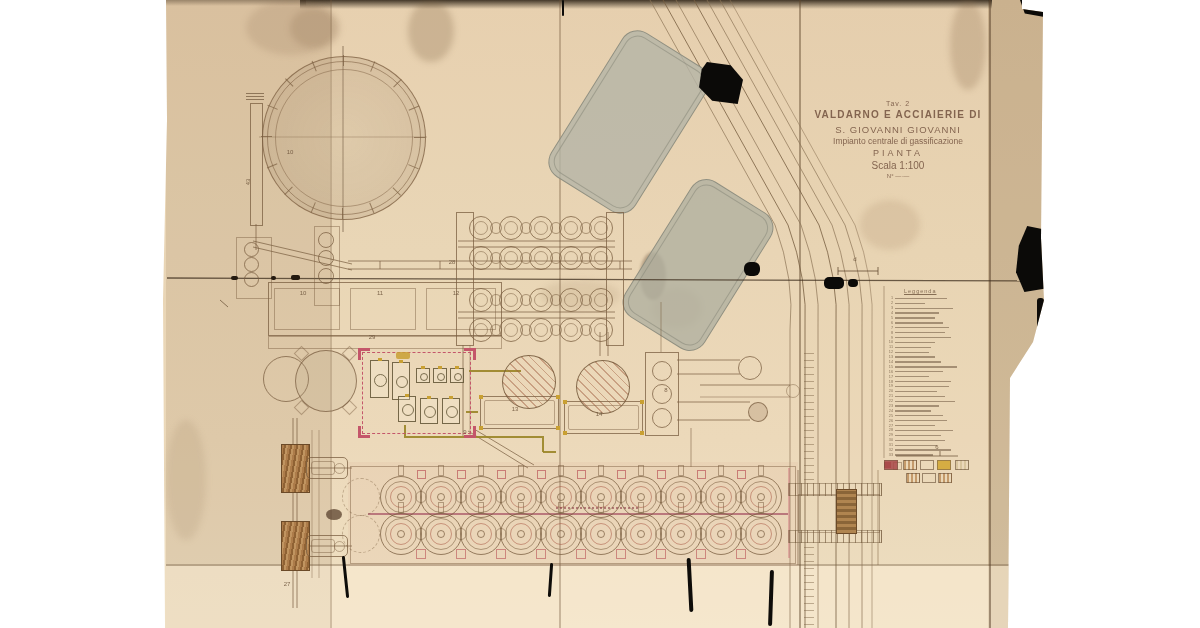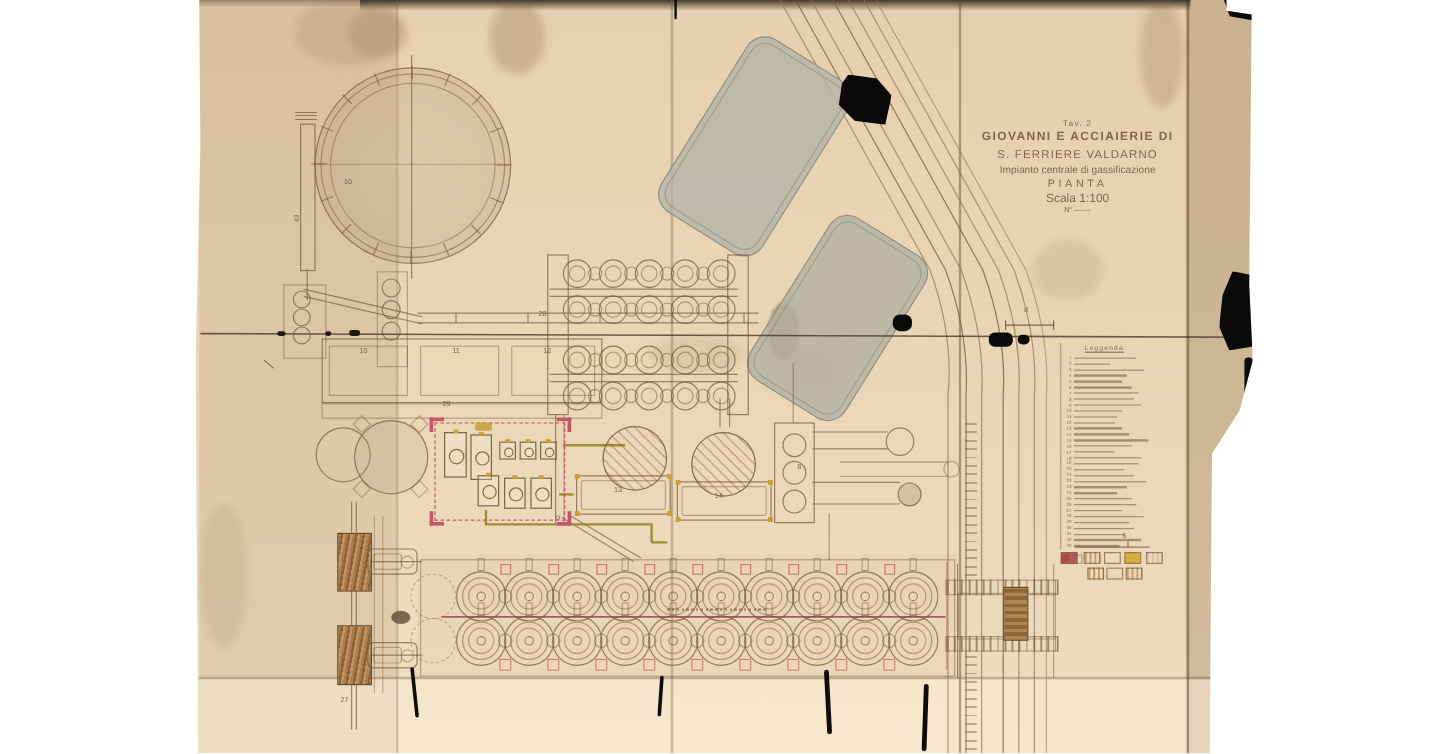--- a/index.html
+++ b/index.html
@@ -514,7 +514,7 @@
 
   <div id="title-block">
     <div class="t-tav">Tav. 2</div>
-    <div class="t-l1">GIOVANNI E ACCIAIERIE DI</div>
+    <div class="t-l1">VALDARNO E ACCIAIERIE DI</div>
     <div class="t-l2">S. FERRIERE VALDARNO</div>
     <div class="t-l3">Impianto centrale di gassificazione</div>
     <div class="t-l4">PIANTA</div>

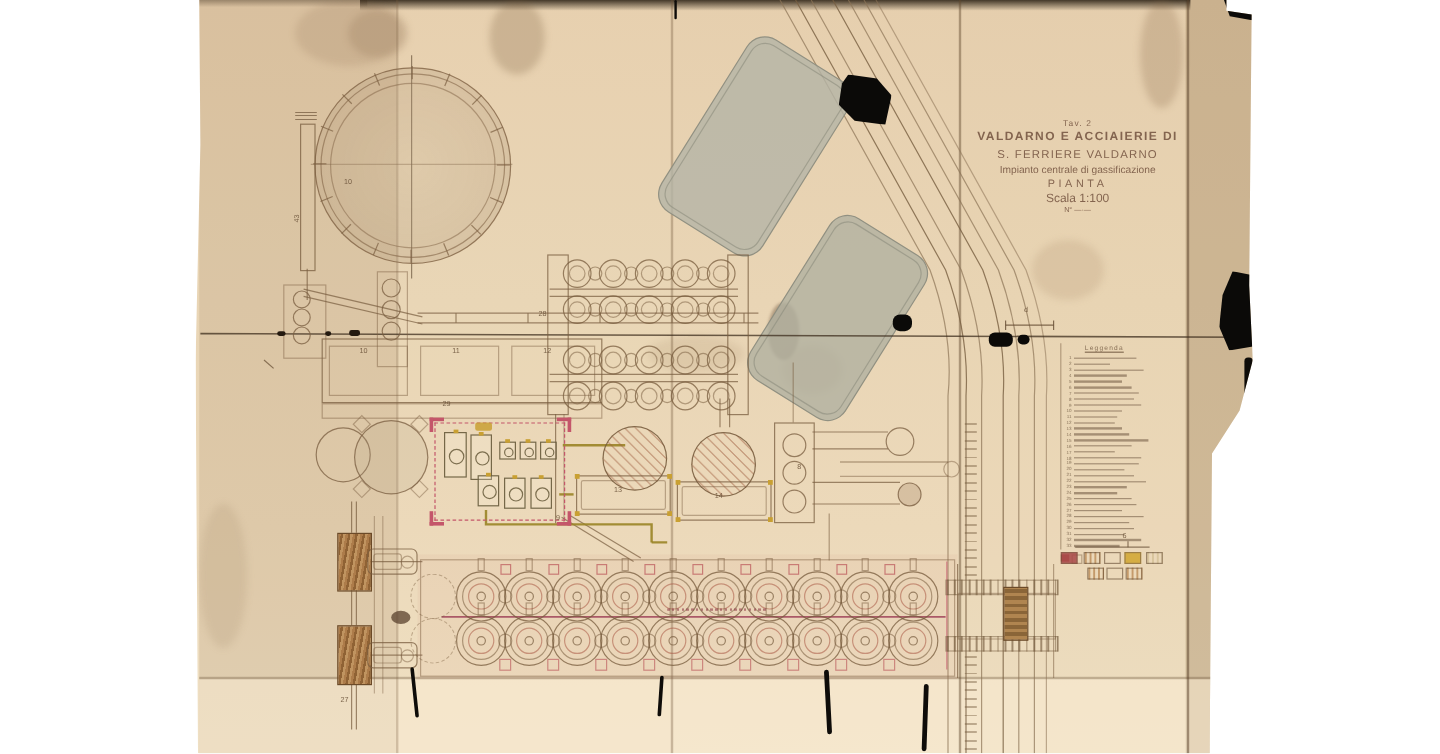--- a/index.html
+++ b/index.html
@@ -515,7 +515,7 @@
   <div id="title-block">
     <div class="t-tav">Tav. 2</div>
     <div class="t-l1">VALDARNO E ACCIAIERIE DI</div>
-    <div class="t-l2">S. FERRIERE VALDARNO</div>
+    <div class="t-l2">S. GIOVANNI GIOVANNI</div>
     <div class="t-l3">Impianto centrale di gassificazione</div>
     <div class="t-l4">PIANTA</div>
     <div class="t-l5">Scala 1:100</div>

